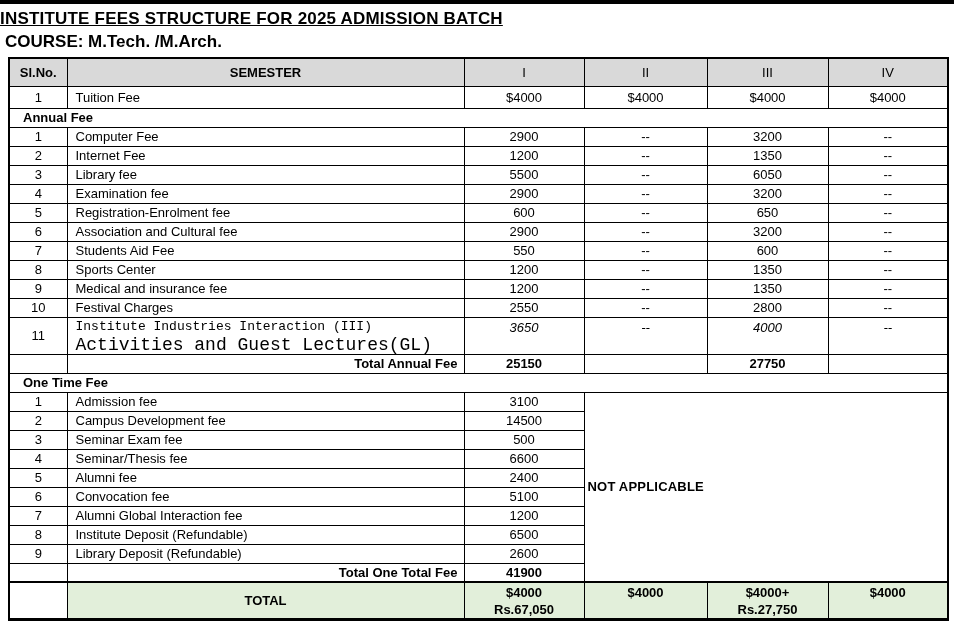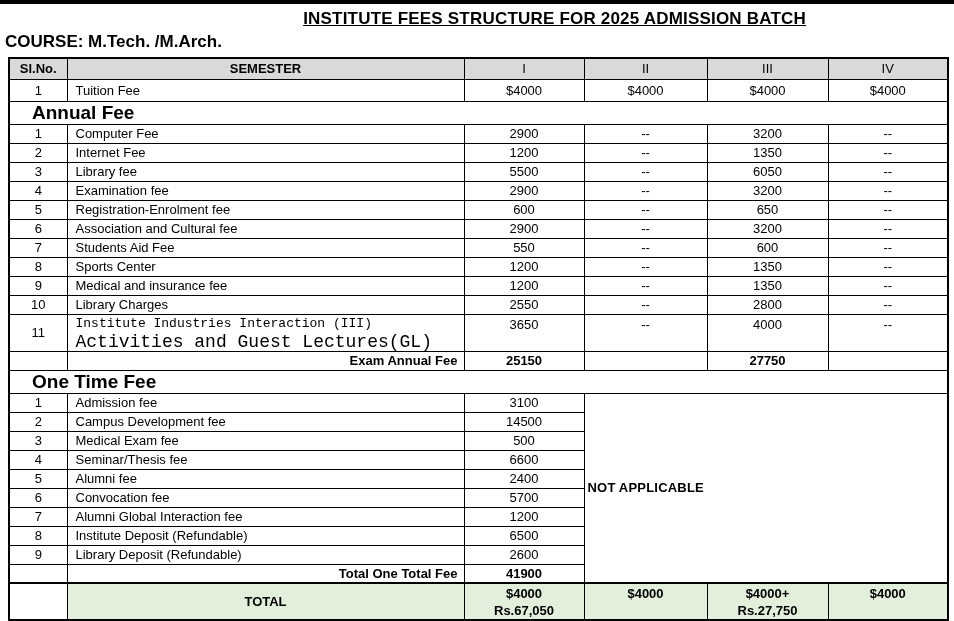--- a/index.html
+++ b/index.html
@@ -18,7 +18,7 @@
     position: relative;
   }
   .topbar { height: 4px; width: 100%; background: #000; }
-  .title-wrap { width: 806px; margin-top: 5px; text-align: right; }
+  .title-wrap { width: 806px; margin-top: 5px; text-align: left; }
   .title {
     display: inline-block;
     font-size: 17px; font-weight: bold;

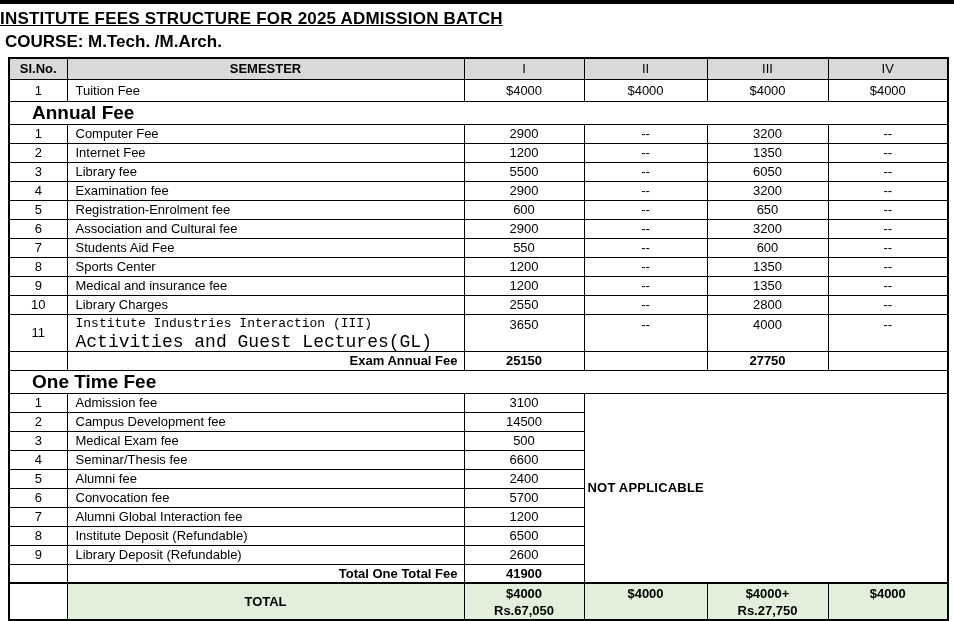--- a/index.html
+++ b/index.html
@@ -48,7 +48,7 @@
     white-space: nowrap;
     vertical-align: middle;
   }
-  tr.head td { background: var(--header-bg); height: 21px; }
+  tr.head td { background: var(--header-bg); height: 28px; }
   tr.tuition td { height: 22px; }
   .c { text-align: center; }
   .r { text-align: right; padding-right: 6px !important; }

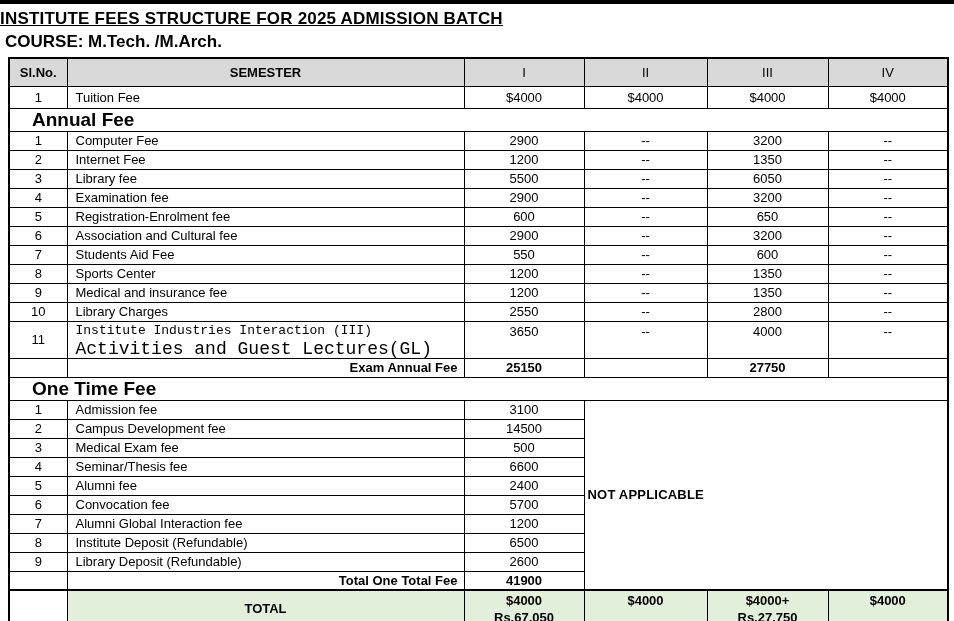--- a/index.html
+++ b/index.html
@@ -56,9 +56,9 @@
   .lbl { padding-left: 8px !important; }
   tr.section td {
     font-weight: bold;
-    padding-left: 22px;
+    padding-left: 13px;
     height: 19px;
-    font-size: 19px;
+    font-size: 13px;
   }
   tr.two-line td { height: 37px; }
   tr.two-line td.val { vertical-align: top; padding-top: 2px; }

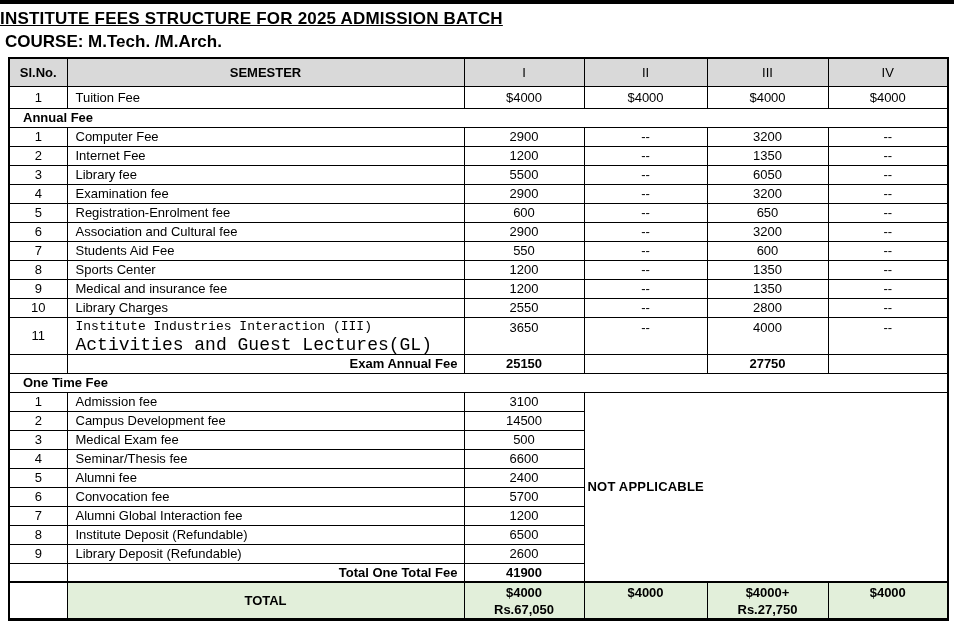--- a/index.html
+++ b/index.html
@@ -232,7 +232,7 @@
       <tr>
     <td class="c">10</td>
     <td class="lbl">
-      <div class="l1">Library Charges</div>
+      <div class="l1">Festival Charges</div>
 
     </td>
     <td class="c val">2550</td>

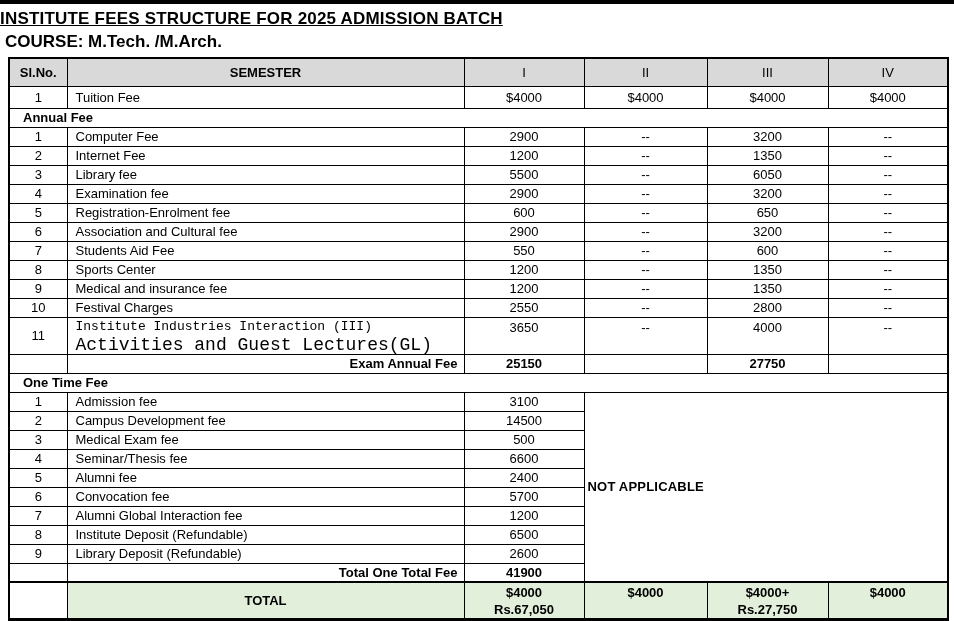--- a/index.html
+++ b/index.html
@@ -61,7 +61,7 @@
     font-size: 13px;
   }
   tr.two-line td { height: 37px; }
-  tr.two-line td.val { vertical-align: top; padding-top: 2px; }
+  tr.two-line td.val { vertical-align: top; padding-top: 2px; font-style: italic; }
   tr.two-line td.lbl { white-space: normal; line-height: 18px; font-family: Liberation Mono, monospace; }
   .l2 { font-size: 18px; }
   td.na {

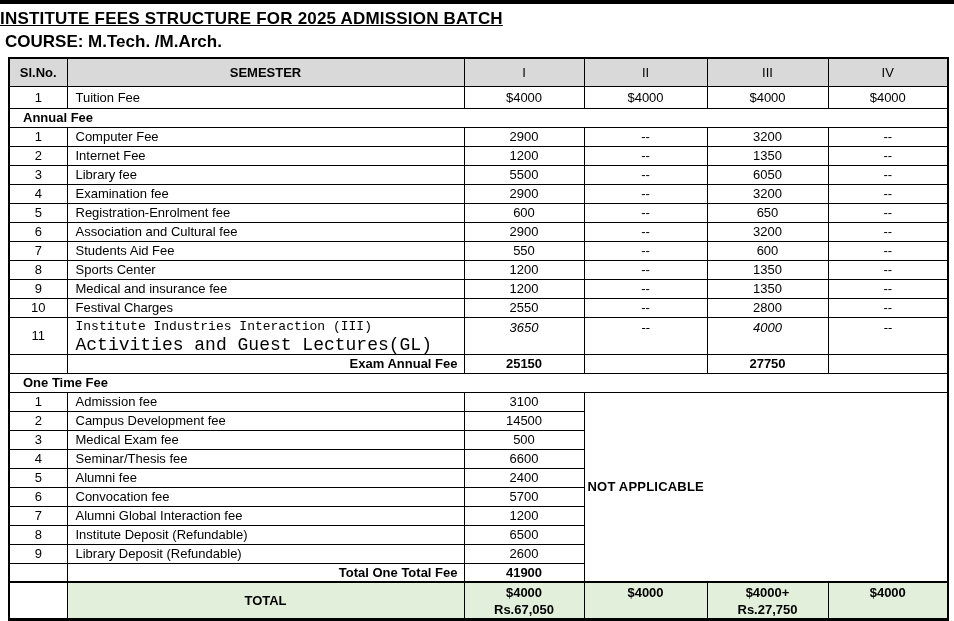--- a/index.html
+++ b/index.html
@@ -253,7 +253,7 @@
   </tr>
       <tr id="total-annual-row">
       <td></td>
-      <td class="r bold">Exam Annual Fee</td>
+      <td class="r bold">Total Annual Fee</td>
       <td class="c bold">25150</td>
       <td class="c bold"></td>
       <td class="c bold">27750</td>

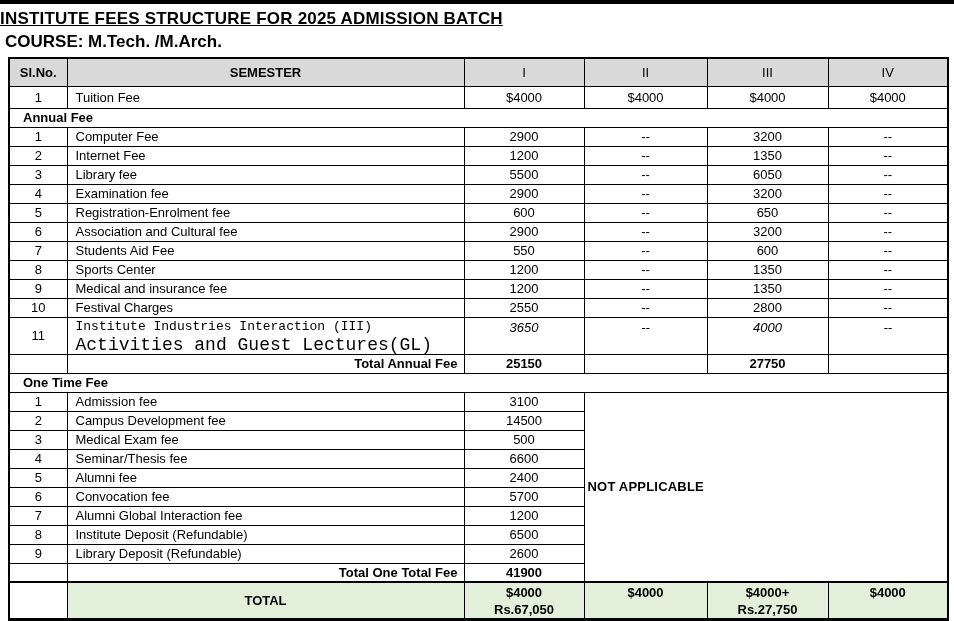--- a/index.html
+++ b/index.html
@@ -281,7 +281,7 @@
   </tr>
       <tr>
     <td class="c">3</td>
-    <td class="lbl">Medical Exam fee</td>
+    <td class="lbl">Seminar Exam fee</td>
     <td class="c">500</td>
   </tr>
       <tr>

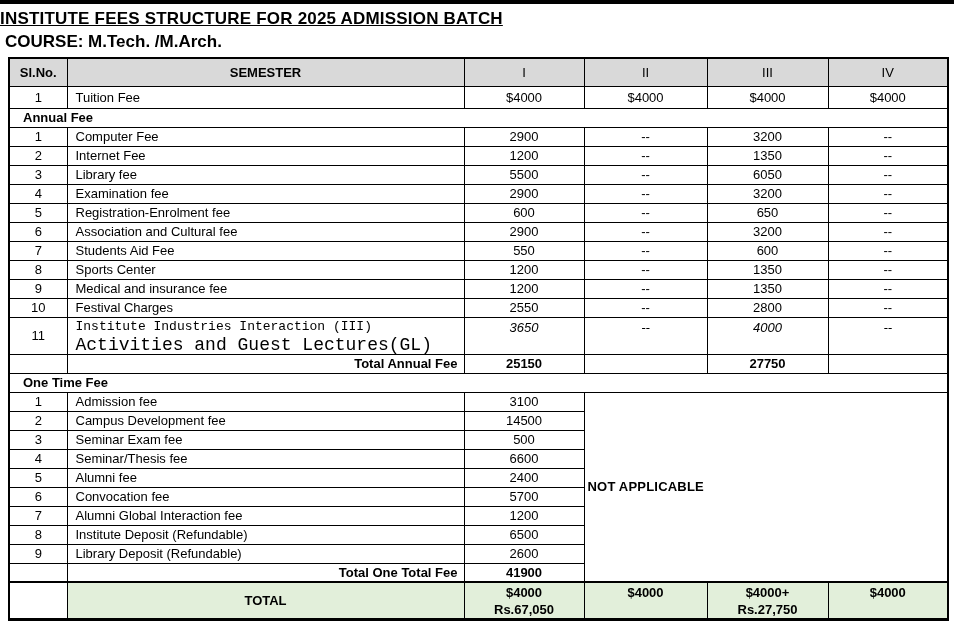--- a/index.html
+++ b/index.html
@@ -297,7 +297,7 @@
       <tr>
     <td class="c">6</td>
     <td class="lbl">Convocation fee</td>
-    <td class="c">5700</td>
+    <td class="c">5100</td>
   </tr>
       <tr>
     <td class="c">7</td>

